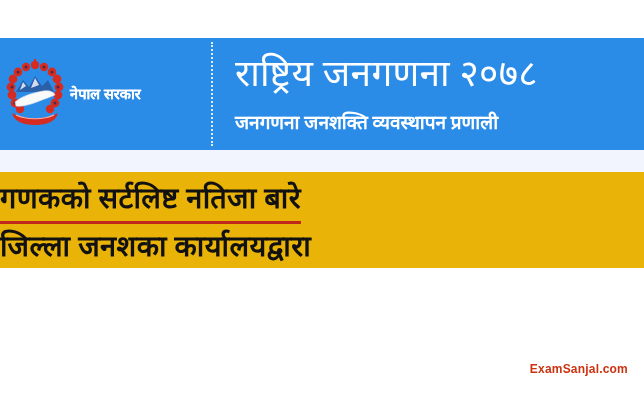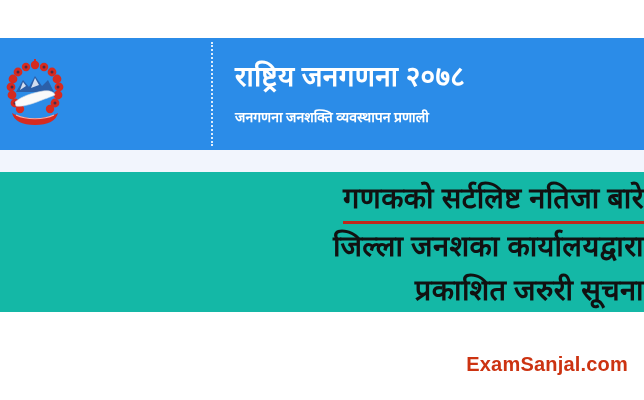--- a/index.html
+++ b/index.html
@@ -196,6 +196,7 @@
     </div>
 
     <div class="gov-lines">
+      <div>नेपाल सरकार</div>
     </div>
   </div>
 

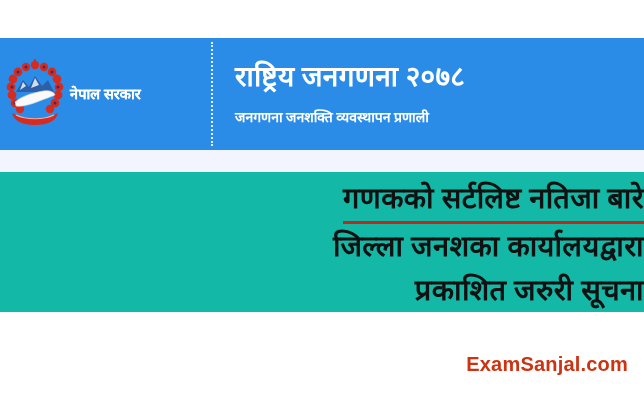--- a/index.html
+++ b/index.html
@@ -77,8 +77,8 @@
     font-family: "Liberation Serif", serif;
   }
   .banner-title {
-    font-size: 28px;
-    font-weight: bold;
+    font-size: 37px;
+    font-weight: normal;
     line-height: 1.15;
     letter-spacing: 0.3px;
     white-space: nowrap;

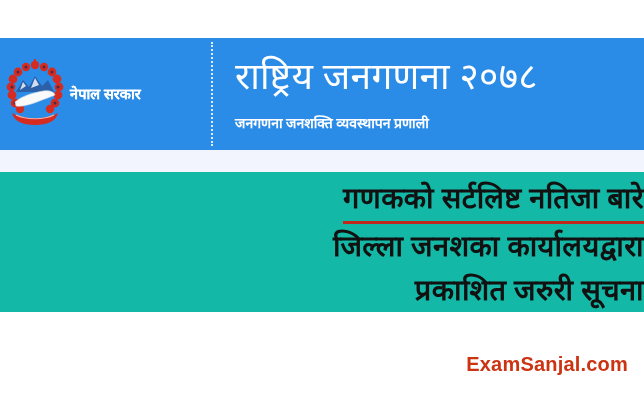--- a/index.html
+++ b/index.html
@@ -84,7 +84,7 @@
     white-space: nowrap;
   }
   .banner-subtitle {
-    font-size: 14px;
+    font-size: 19px;
     font-weight: bold;
     line-height: 1.25;
     margin-top: 16px;

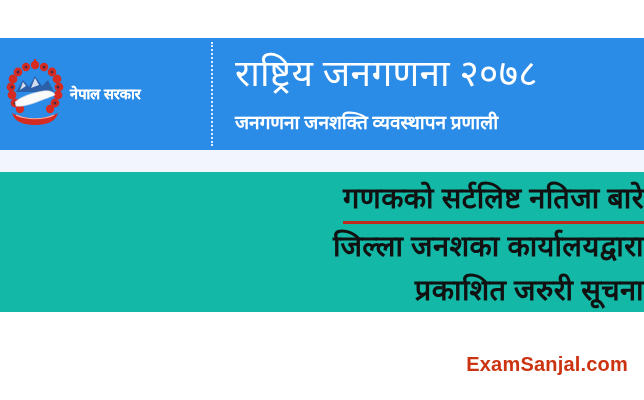--- a/index.html
+++ b/index.html
@@ -99,9 +99,9 @@
 
   
   .content {
-    background: #14b8a6;
+    background: #eab308;
     padding-top: 4px;
-    text-align: right;
+    text-align: left;
   }
 
   .notice-line {

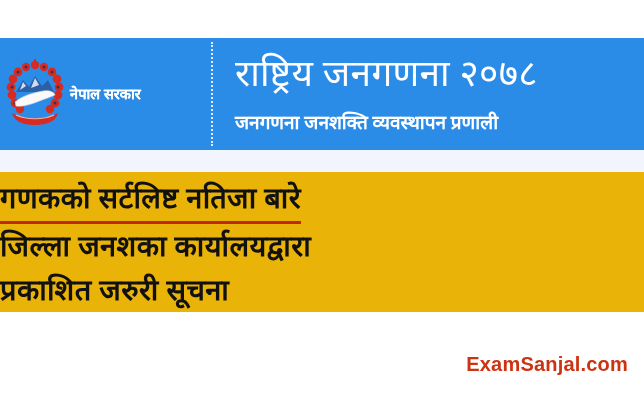--- a/index.html
+++ b/index.html
@@ -216,7 +216,6 @@
     <span class="red-rule"></span>
   </span>
   <span class="notice-line">जिल्ला जनशका कार्यालयद्वारा</span>
-  <span class="notice-line">प्रकाशित जरुरी सूचना</span>
 </div>
 
 <div class="watermark">ExamSanjal.com</div>

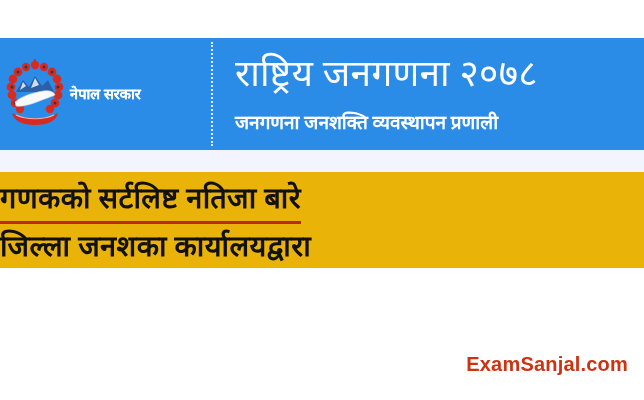--- a/index.html
+++ b/index.html
@@ -136,7 +136,7 @@
     color: #cc3311;
     font-family: "Liberation Sans", sans-serif;
     font-weight: bold;
-    font-size: 20px;
+    font-size: 12px;
     letter-spacing: 0.2px;
   }
 </style>

